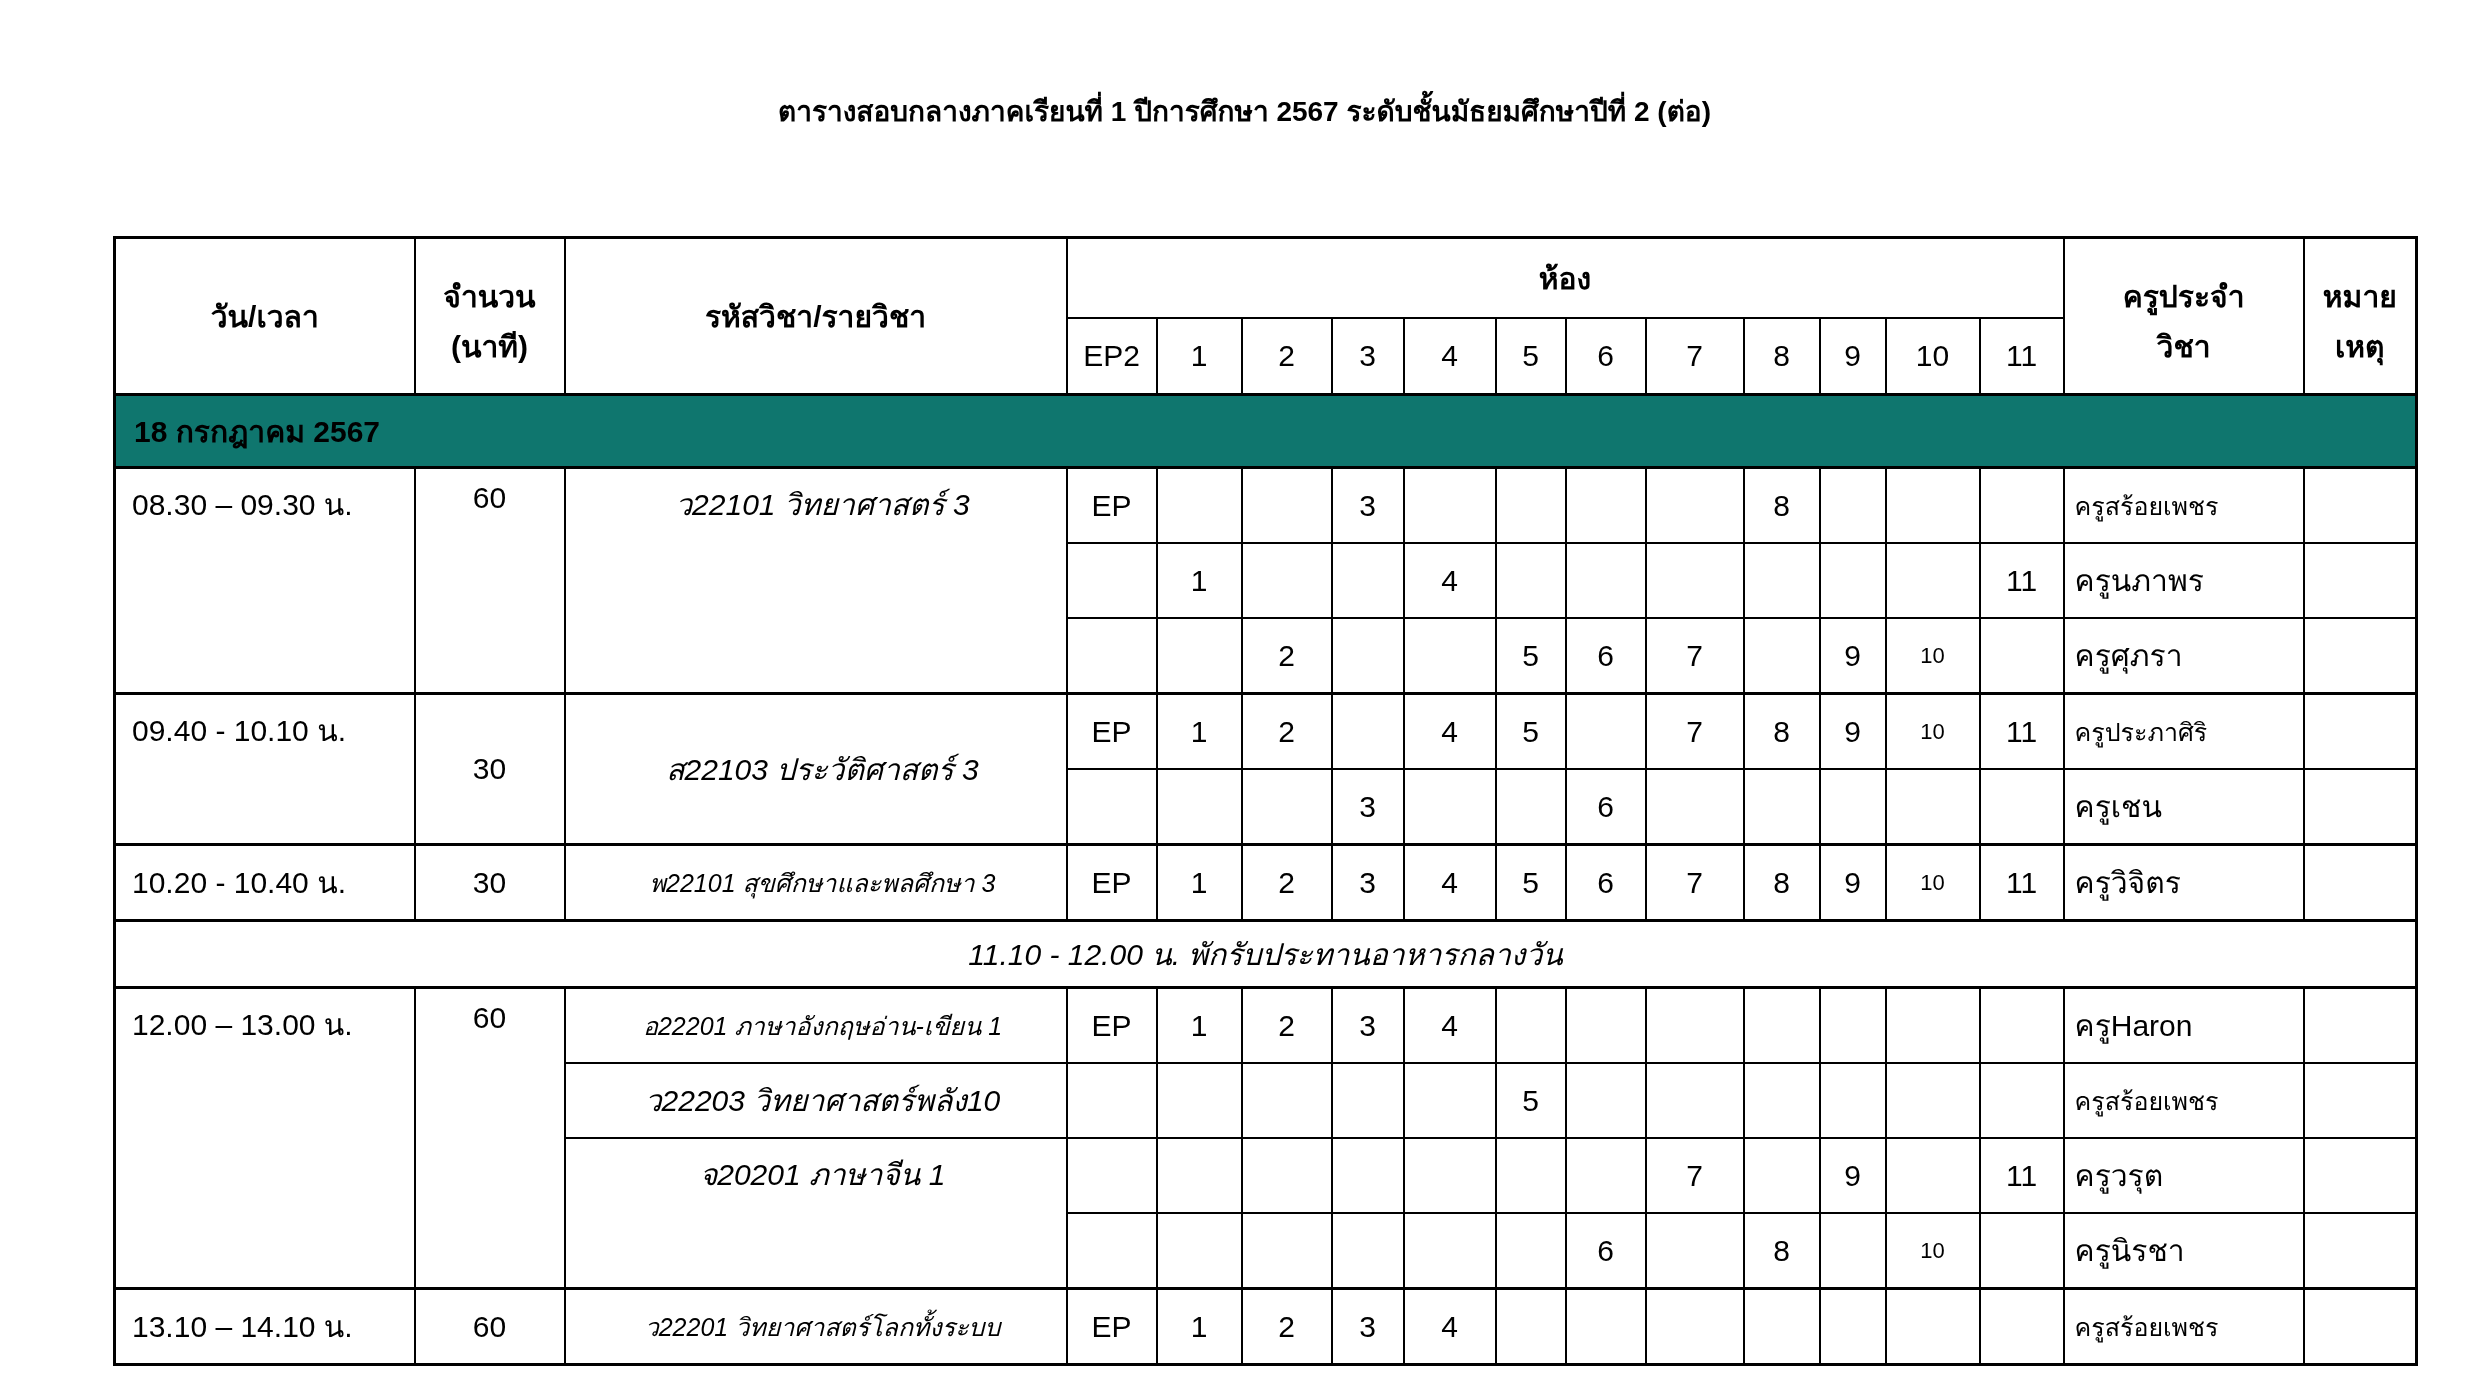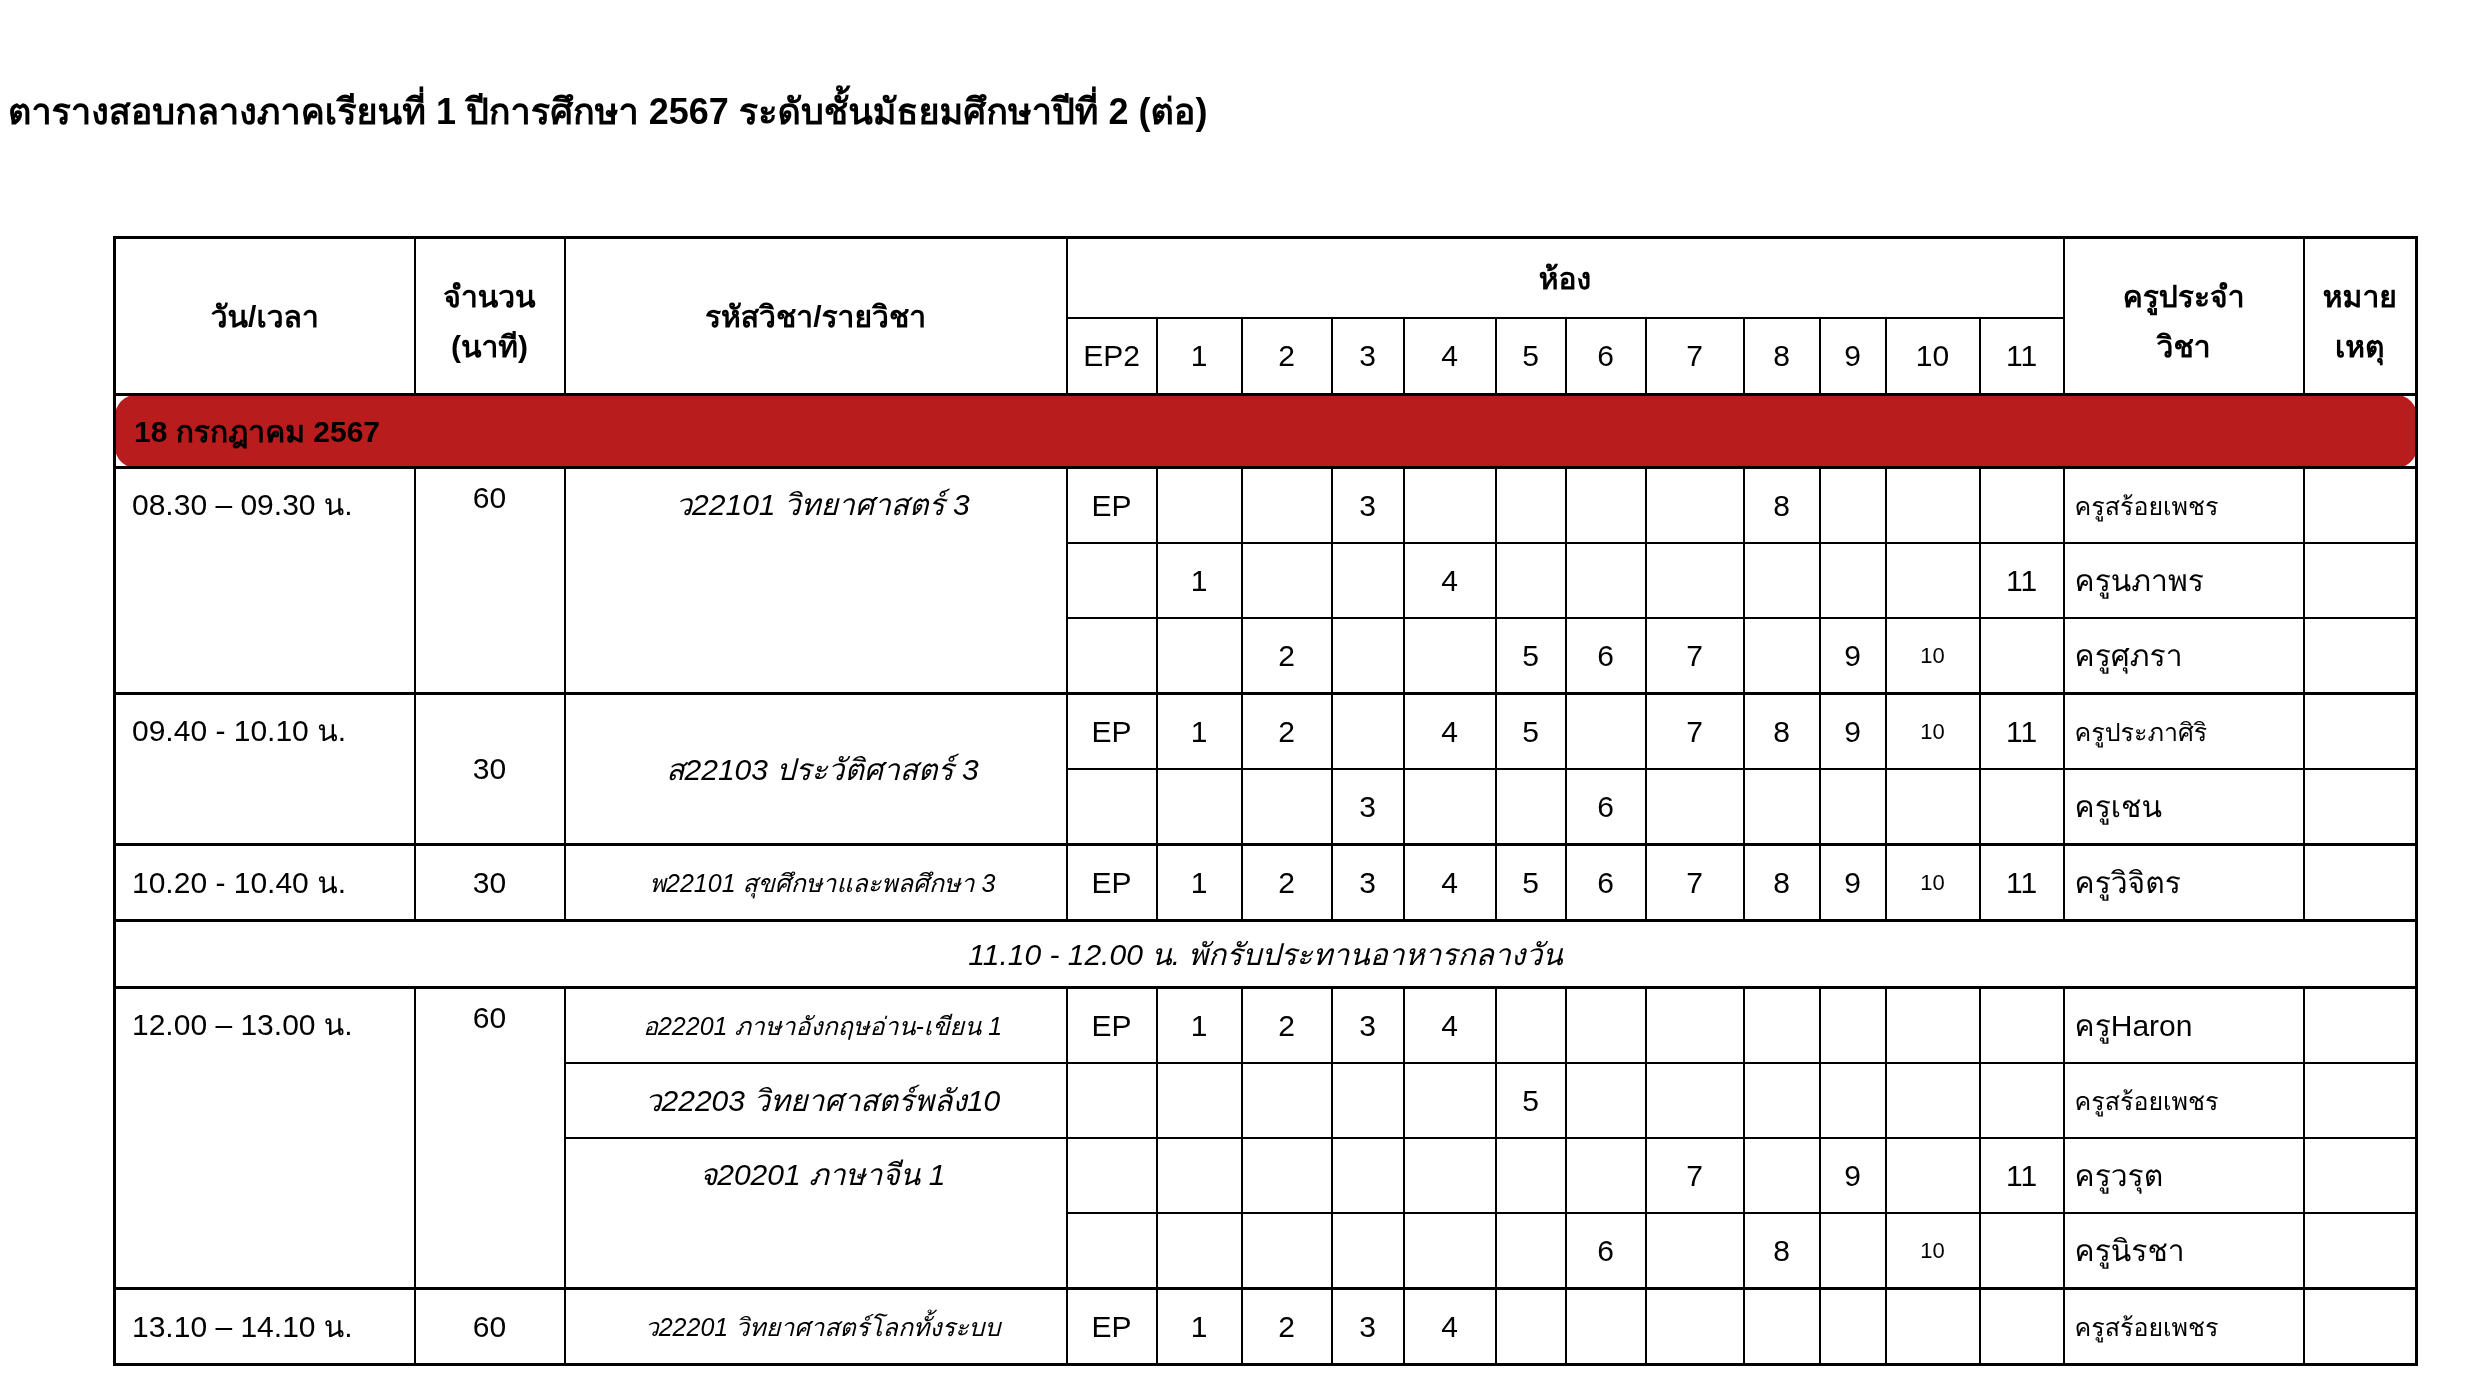--- a/index.html
+++ b/index.html
@@ -10,7 +10,8 @@
   }
   h1.title {
     margin:88px 0 0 8px;
-    font-size:36px; line-height:48px; font-weight:bold;
+    text-align:center;
+    font-size:28px; line-height:48px; font-weight:bold;
   }
   table.sched {
     border-collapse:collapse; table-layout:fixed;

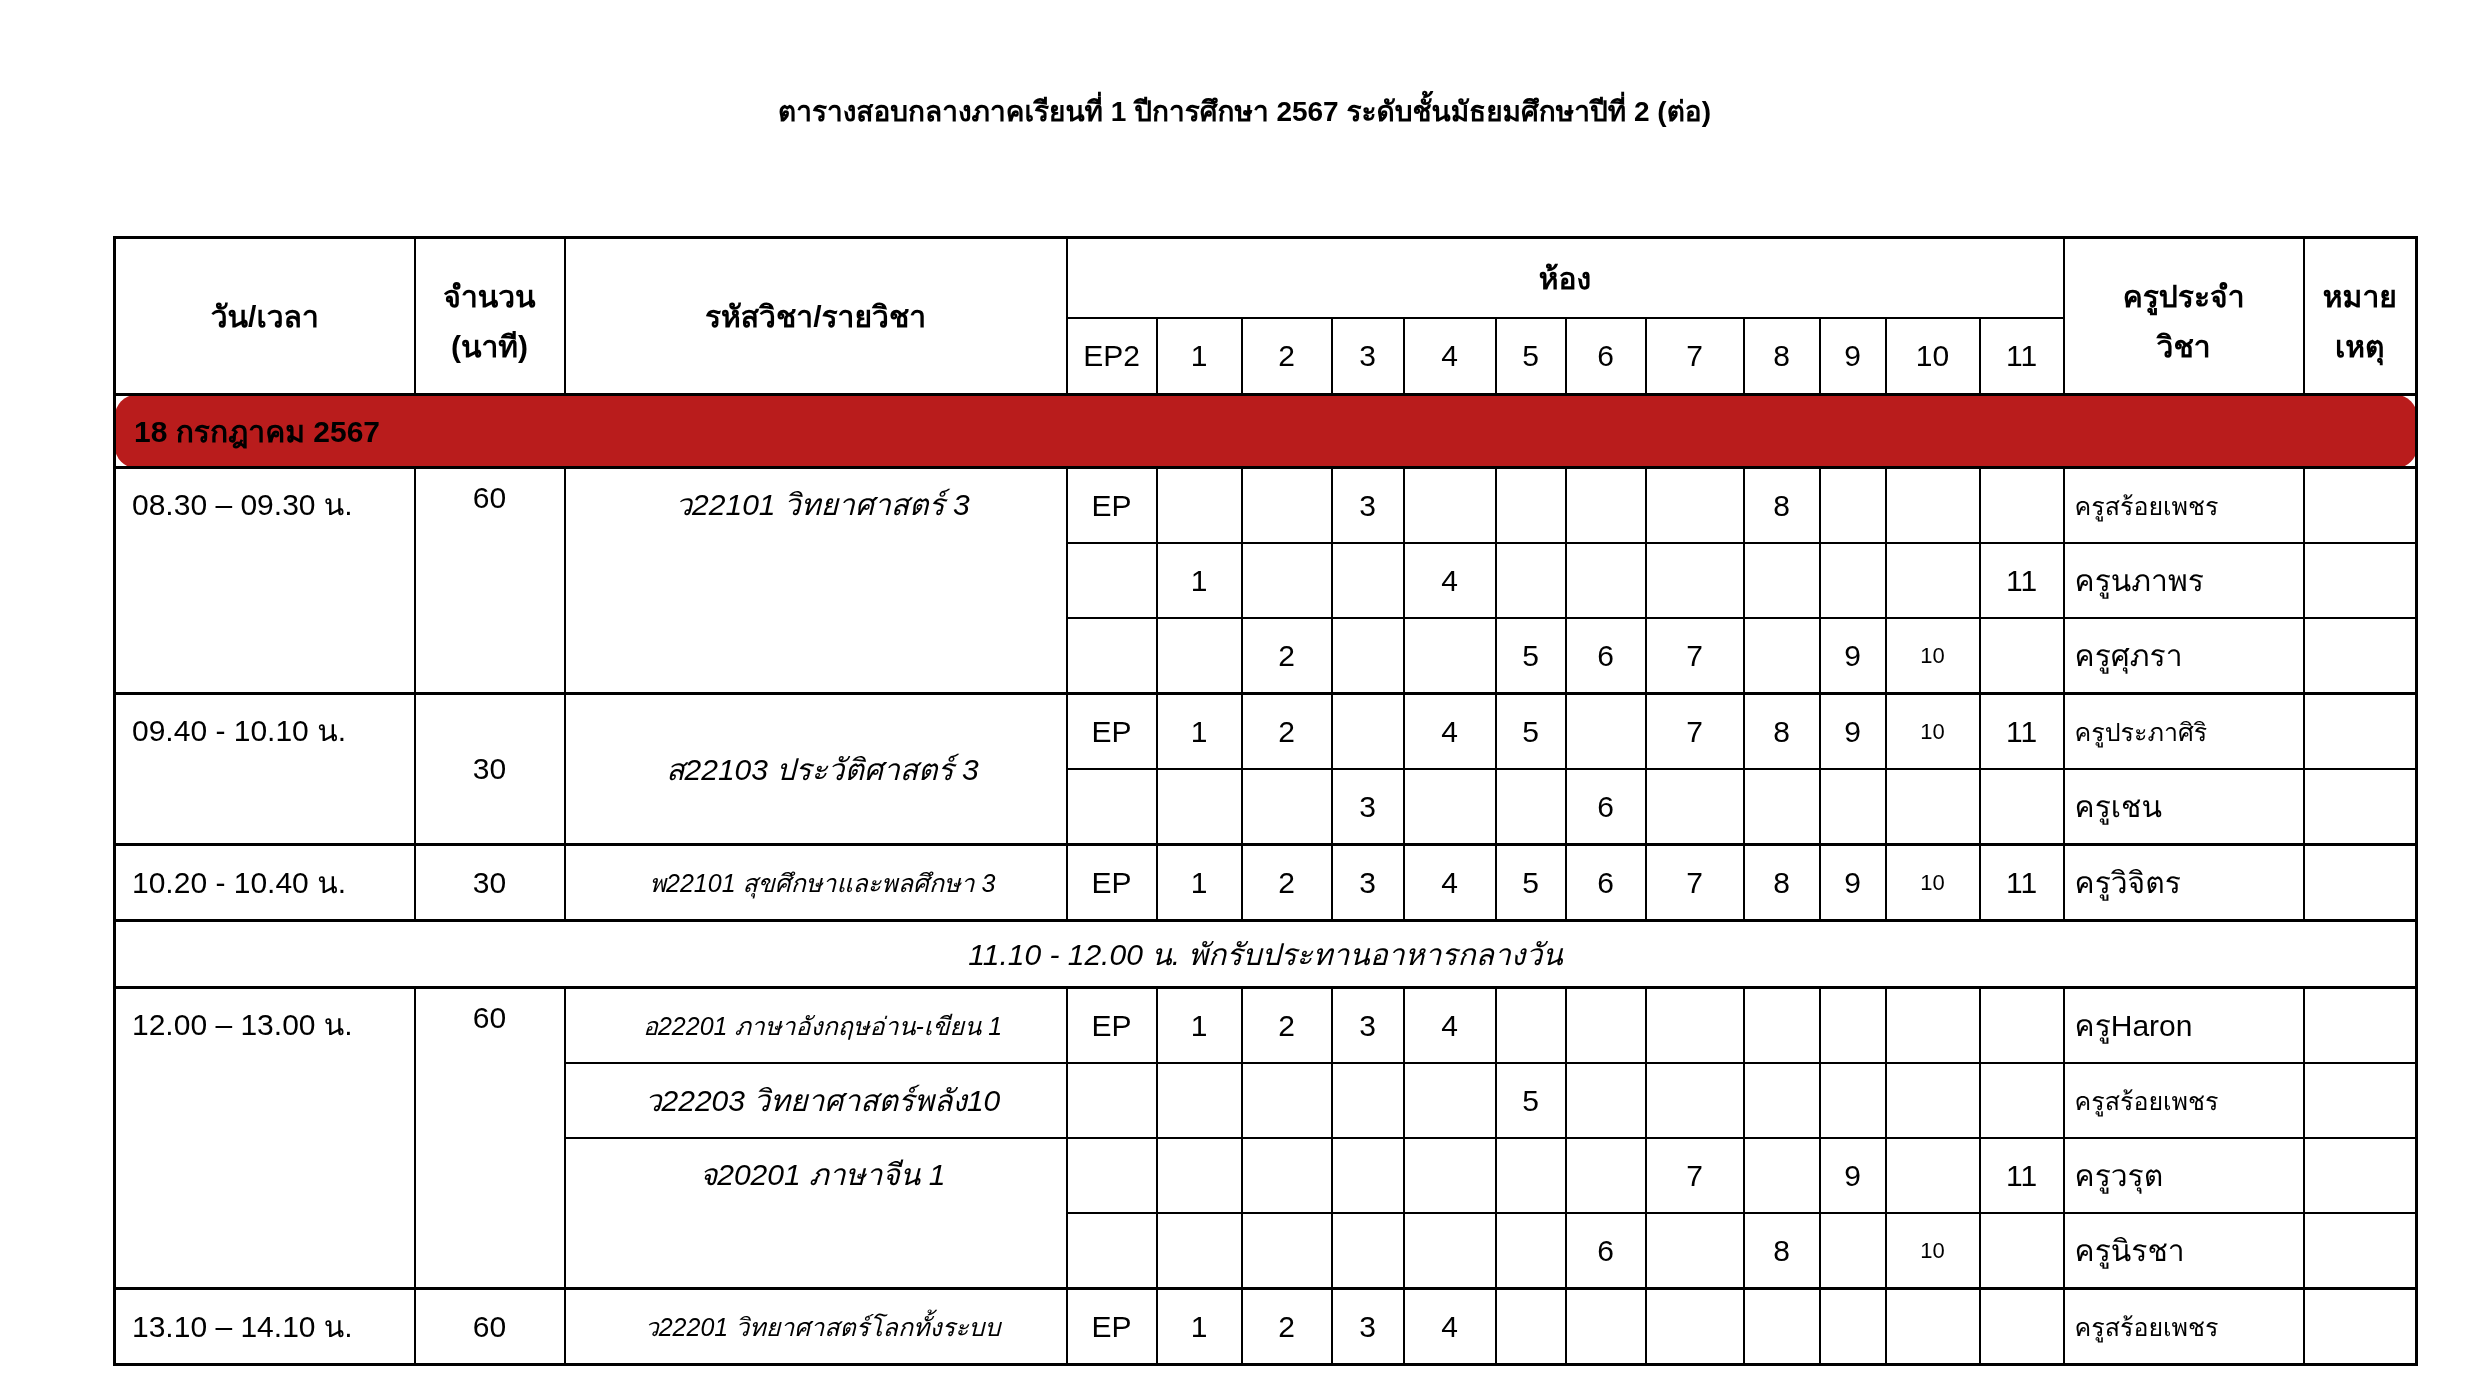--- a/index.html
+++ b/index.html
@@ -38,7 +38,7 @@
   tr.block-top > td { border-top:3px solid #000; }
   td.date {
     text-align:left; padding-left:18px;
-    font-weight:bold; background:#b91c1c; height:70px;border-radius:21px;
+    font-weight:bold; background:#0f766e; height:70px;
   }
   td.lunch { font-style:italic; text-align:center; height:64px;border-radius:27px; }
   td.time { text-align:left; padding-left:16px; }

